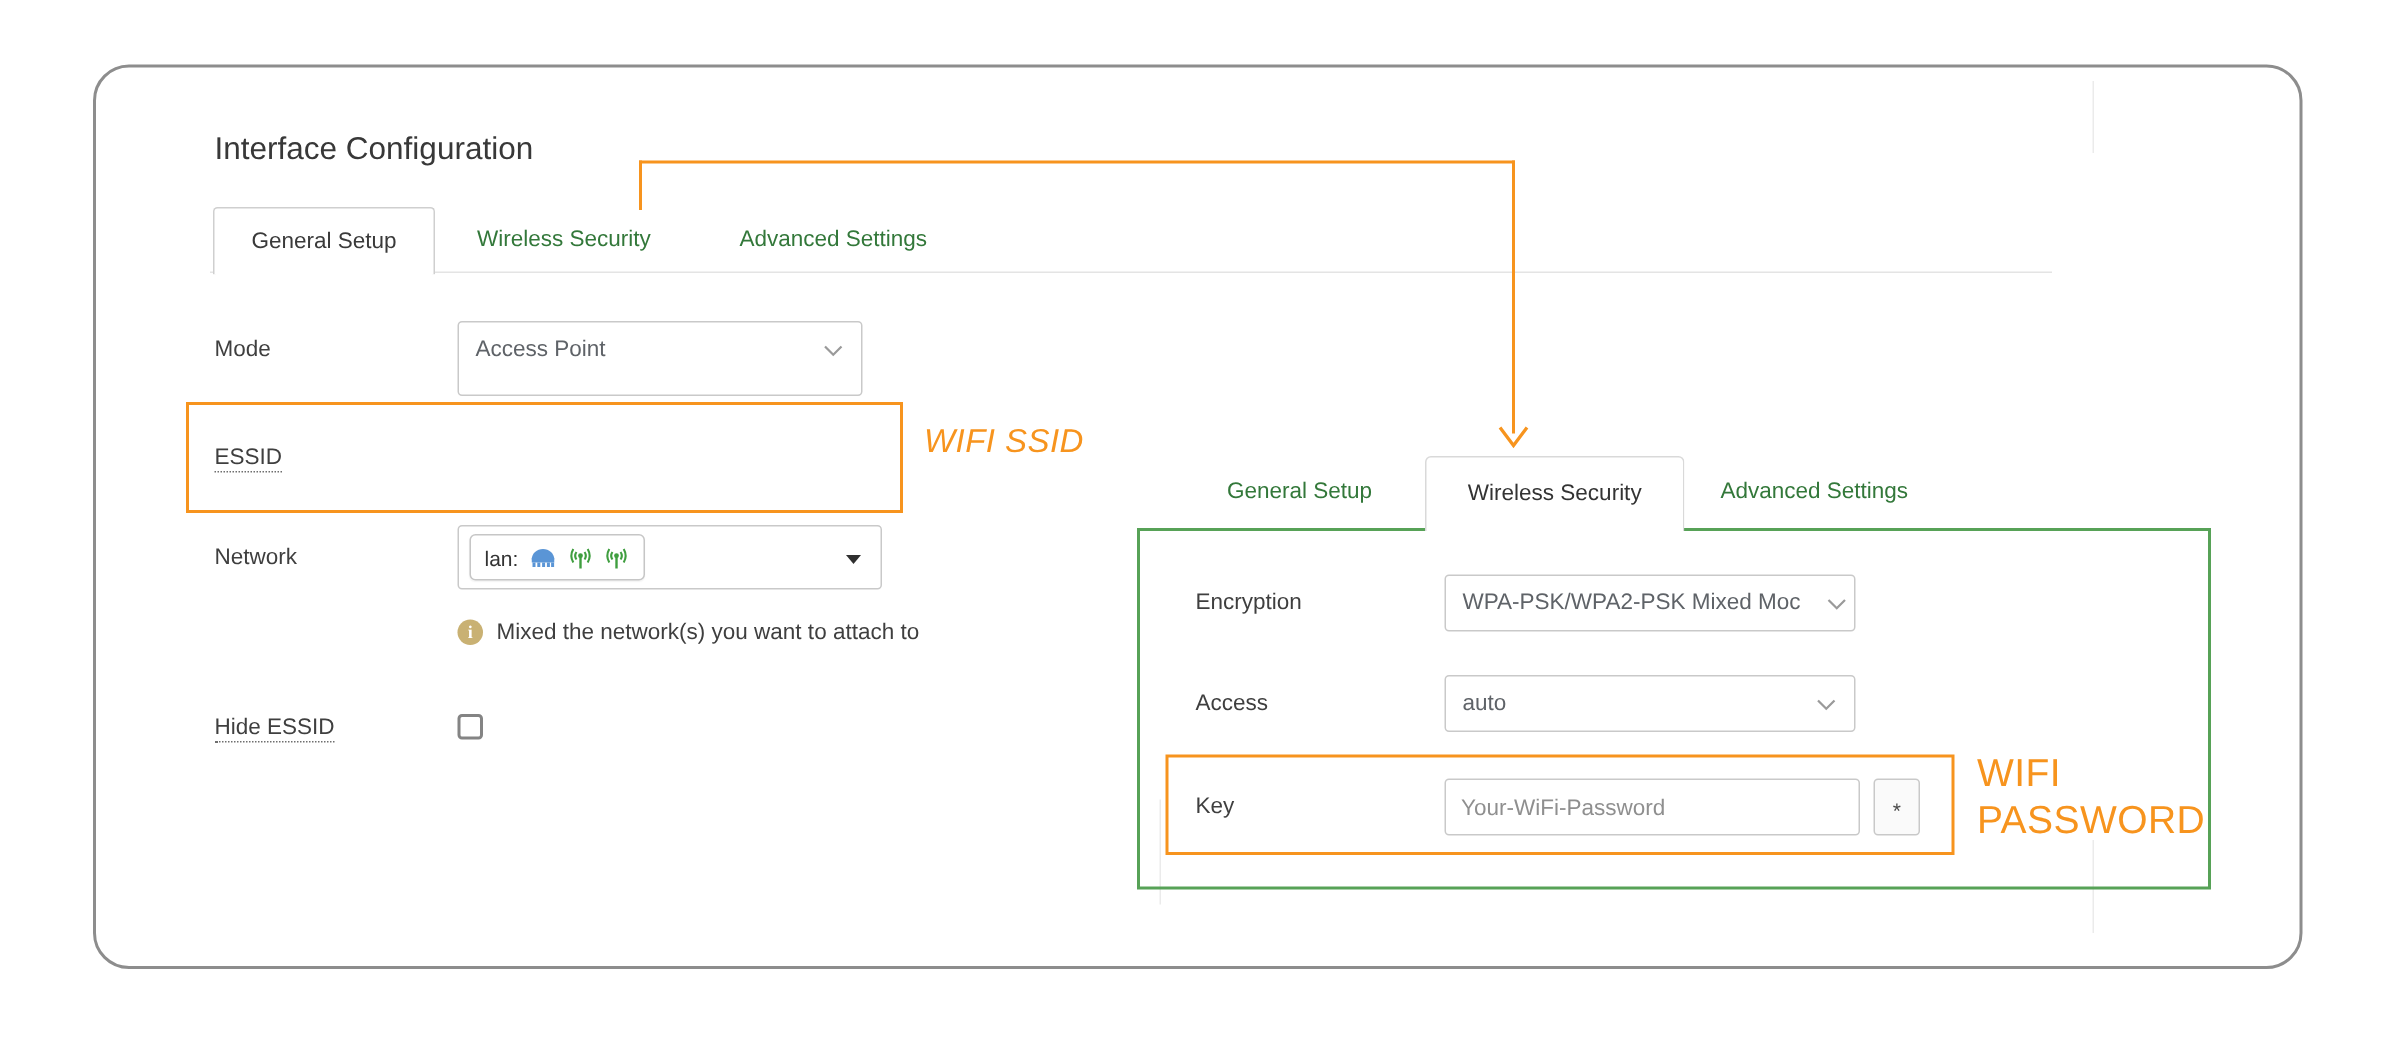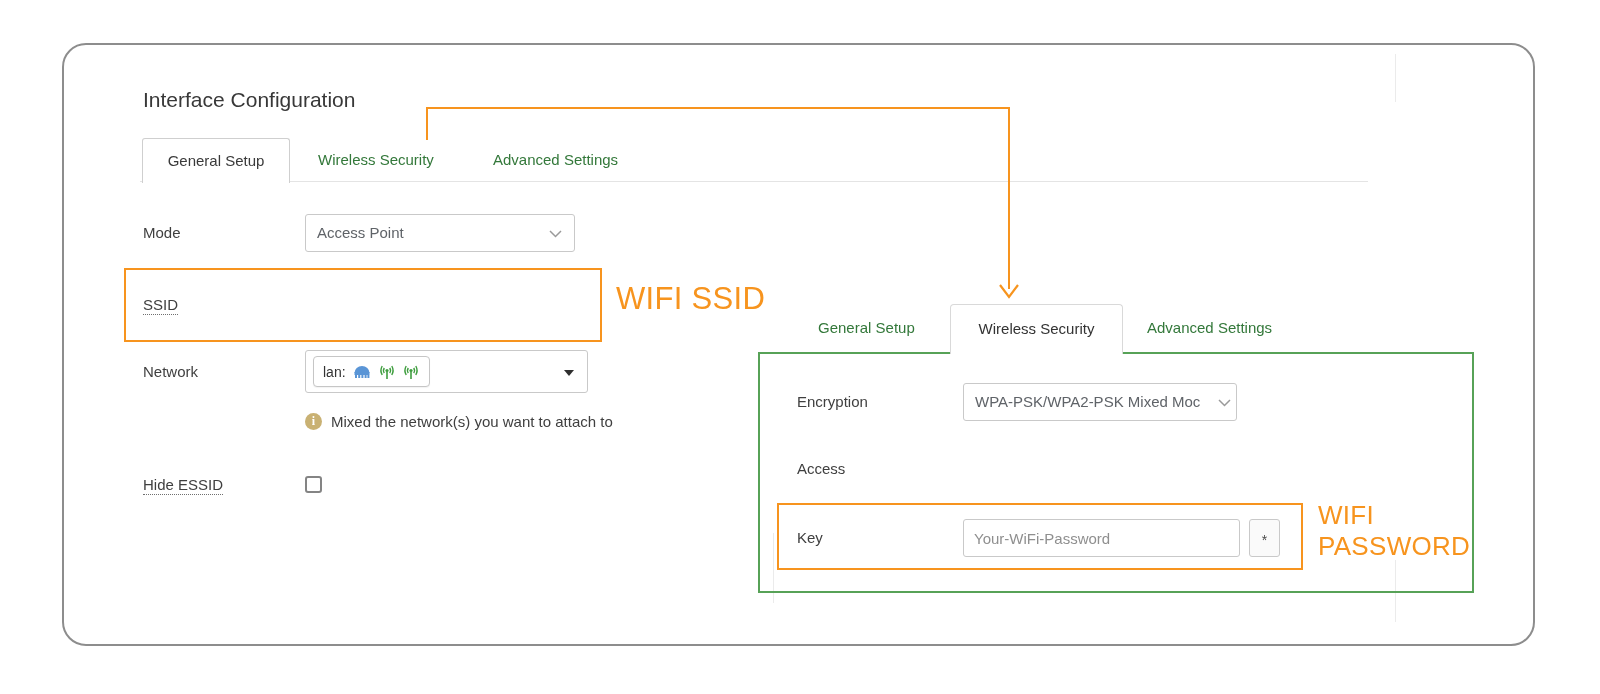--- a/index.html
+++ b/index.html
@@ -40,7 +40,7 @@
 
   
   .mode-label{left:143px;top:214px;}
-  .mode-select{left:305px;top:214px;width:270px;height:38px;}
+  .mode-select{left:305px;top:214px;width:270px;height:50px;}
   .essid-rect{left:124px;top:268px;width:478px;height:74px;border:2px solid var(--orange);z-index:3;}
   .essid-label{left:143px;top:286px;}
   .essid-input{left:305px;top:286px;width:262px;height:38px;}

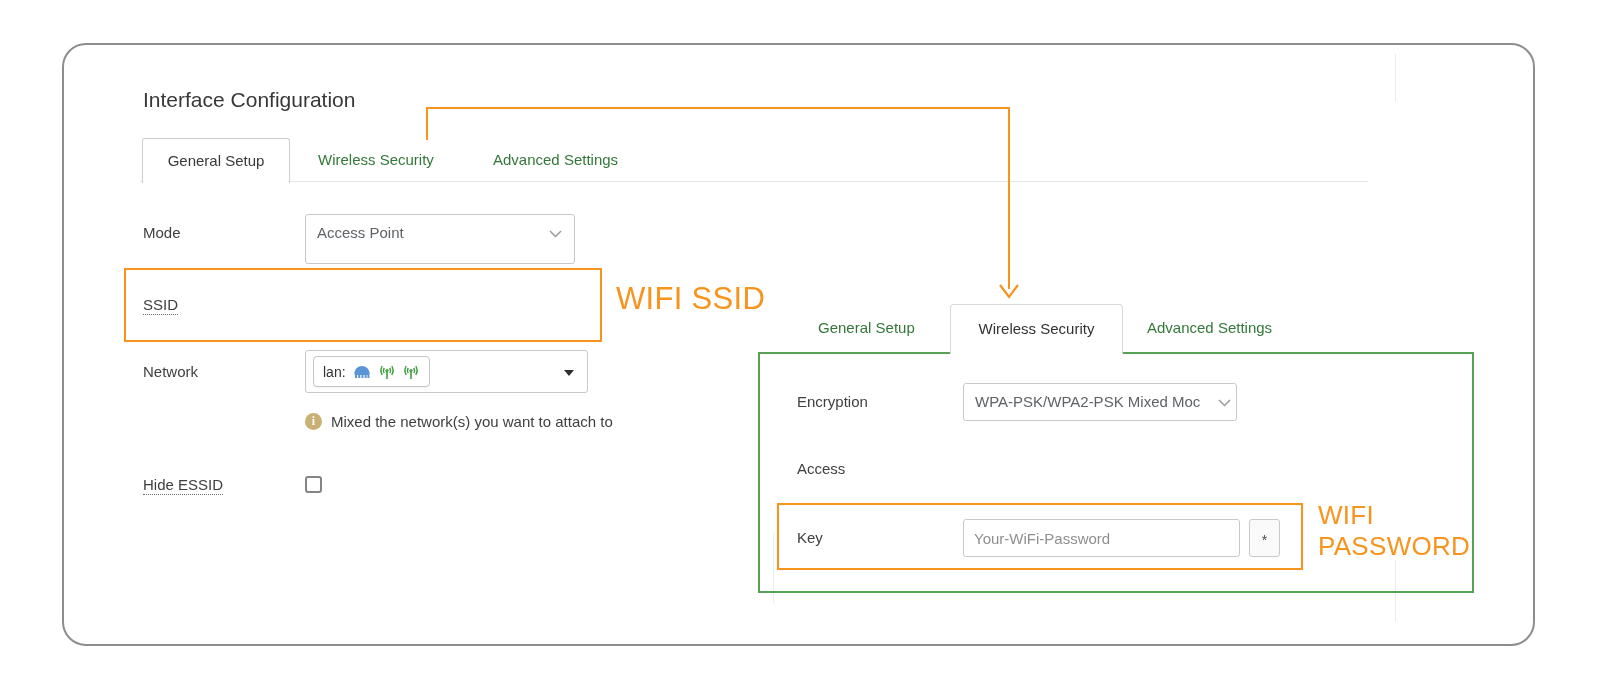--- a/index.html
+++ b/index.html
@@ -110,7 +110,7 @@
   </div>
 
   <div class="abs essid-rect"></div>
-  <div class="abs field-label lh38 essid-label"><span class="dotted">SSID</span></div>
+  <div class="abs field-label lh38 essid-label"><span class="dotted">ESSID</span></div>
   <div class="abs ssid-callout">WIFI SSID</div>
 
   <div class="abs field-label network-label">Network</div>

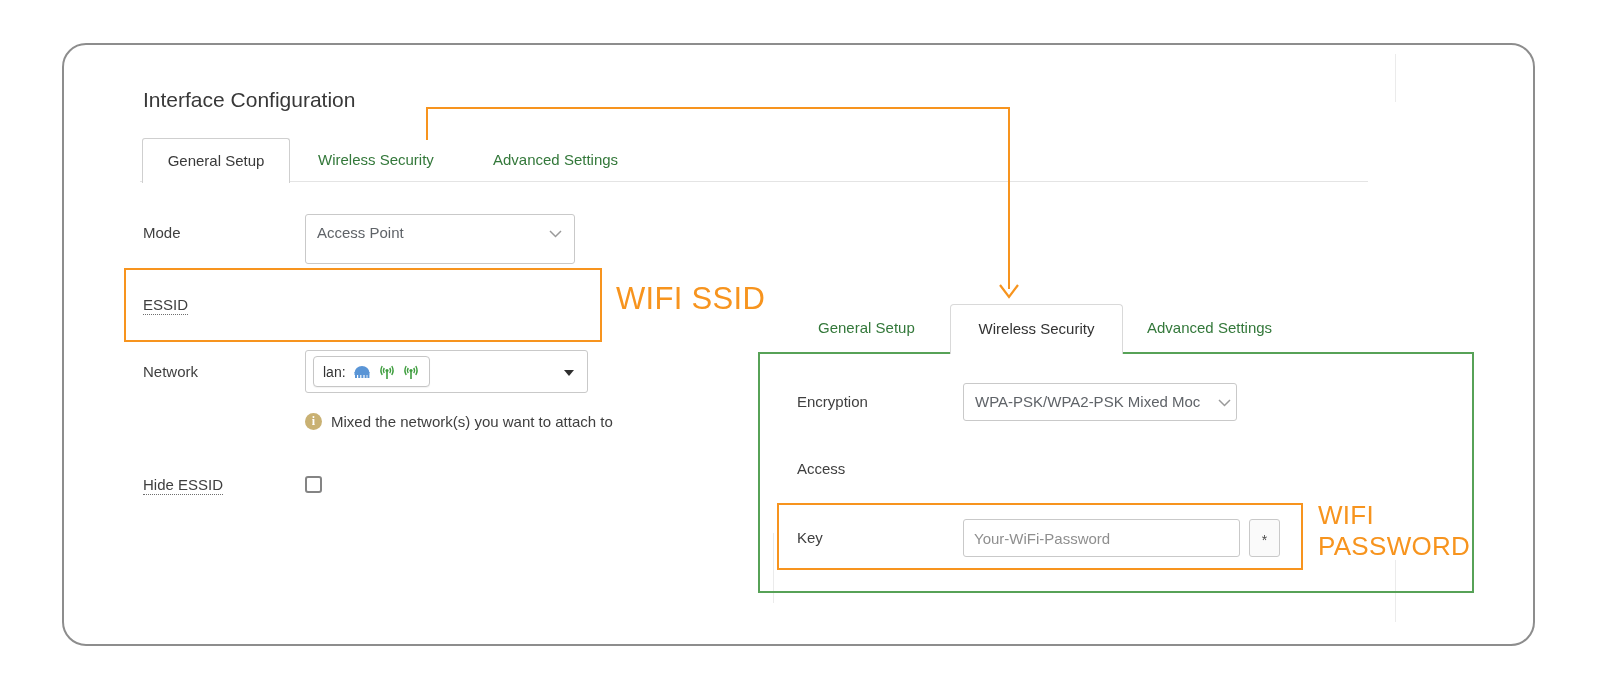--- a/index.html
+++ b/index.html
@@ -44,7 +44,7 @@
   .essid-rect{left:124px;top:268px;width:478px;height:74px;border:2px solid var(--orange);z-index:3;}
   .essid-label{left:143px;top:286px;}
   .essid-input{left:305px;top:286px;width:262px;height:38px;}
-  .ssid-callout{left:616px;top:281px;font-size:31px;color:var(--orange);letter-spacing:.3px;}
+  .ssid-callout{left:616px;top:281px;font-size:22px;color:var(--orange);letter-spacing:.3px;font-style:italic;}
   .network-label{left:143px;top:350px;height:43px;line-height:43px;}
   .network-box{left:305px;top:350px;width:283px;height:43px;border:1px solid var(--ctl-border);border-radius:3px;background:#fff;}
   .network-chip{position:absolute;left:7px;top:5px;height:31px;border:1px solid #c6c6c6;border-radius:4px;background:#fff;display:flex;align-items:center;gap:6px;padding:0 9px;font-size:14px;color:#333;box-shadow:0 1px 1px rgba(0,0,0,.05);}

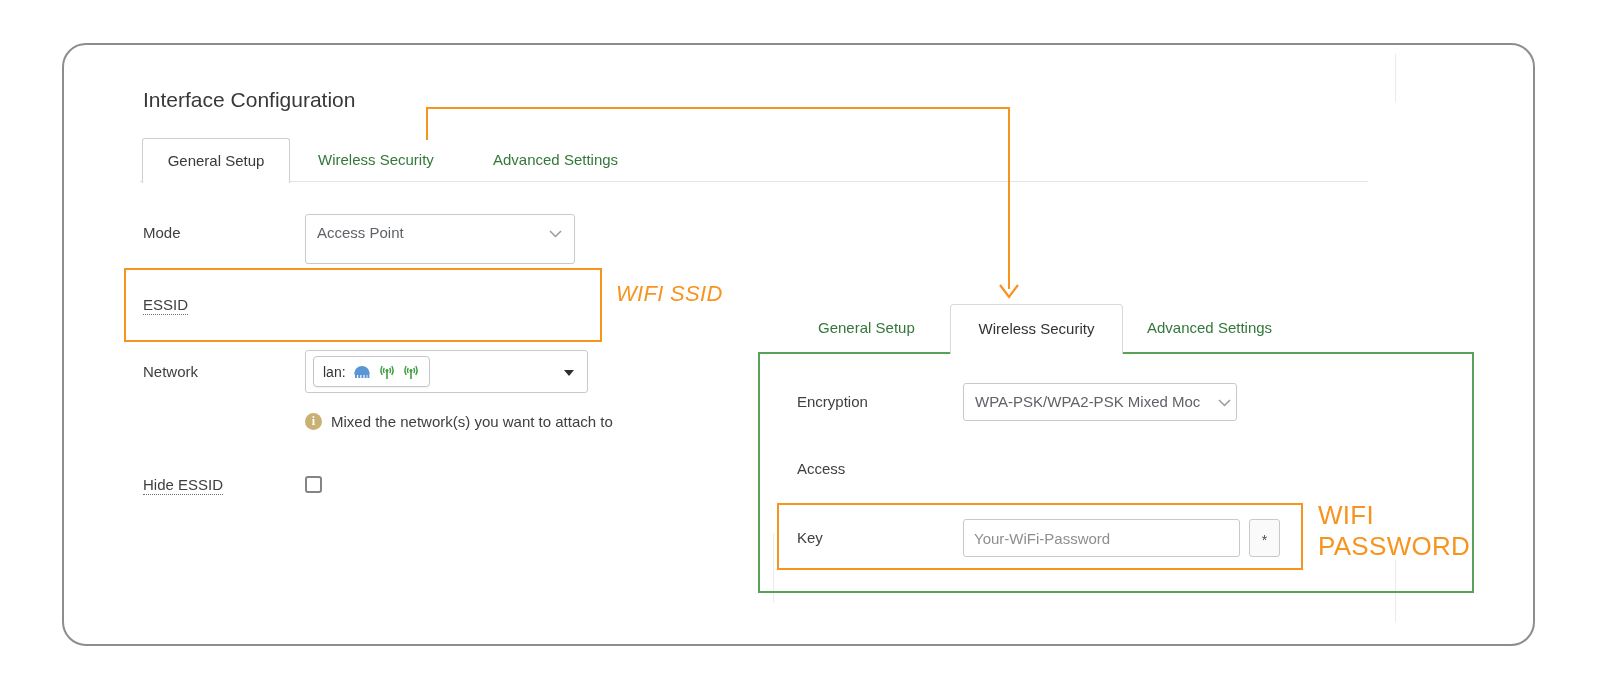--- a/index.html
+++ b/index.html
@@ -173,6 +173,12 @@
   </div>
 
   <div class="abs field-label lh38 ciph-label">Access</div>
+  <div class="abs select ciph-select">
+    <span class="val">auto</span>
+    <svg class="chev" style="right:12px;" width="13" height="8" viewBox="0 0 13 8">
+      <polyline points="1,1 6.5,6.5 12,1" fill="none" stroke="#9a9a9a" stroke-width="1.5"></polyline>
+    </svg>
+  </div>
 
   <div class="abs key-rect"></div>
   <div class="abs field-label lh38 key-label">Key</div>

